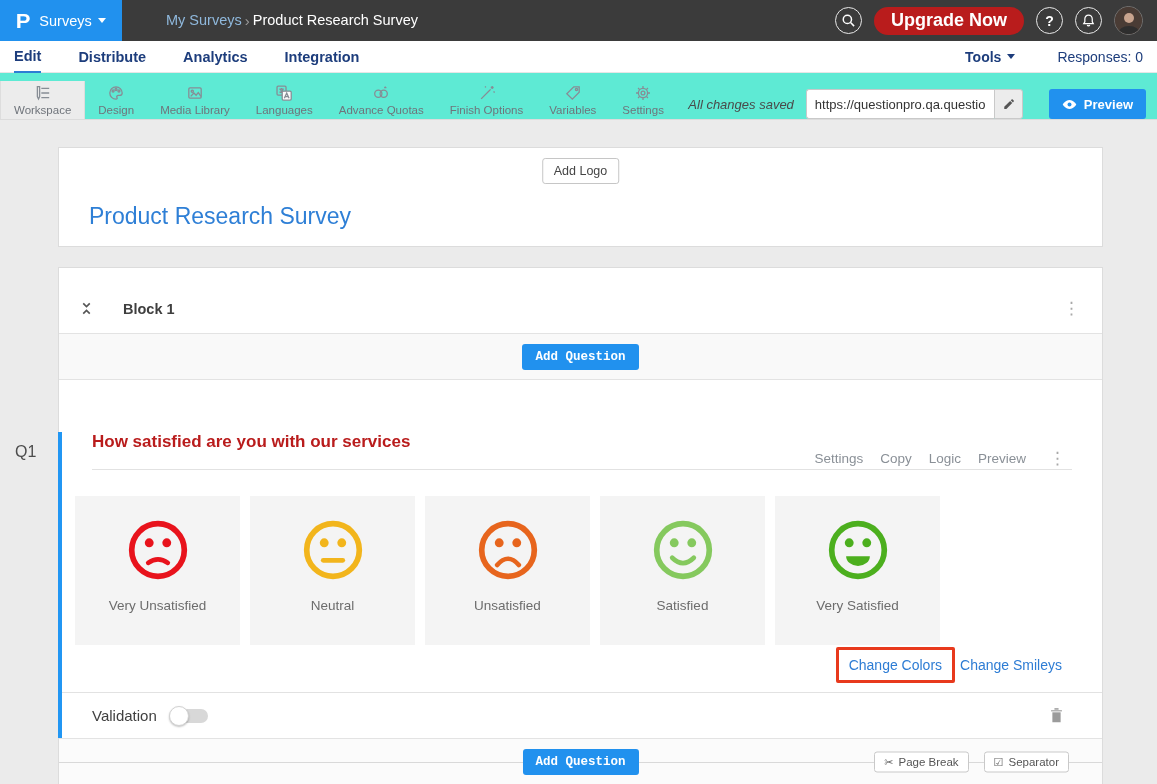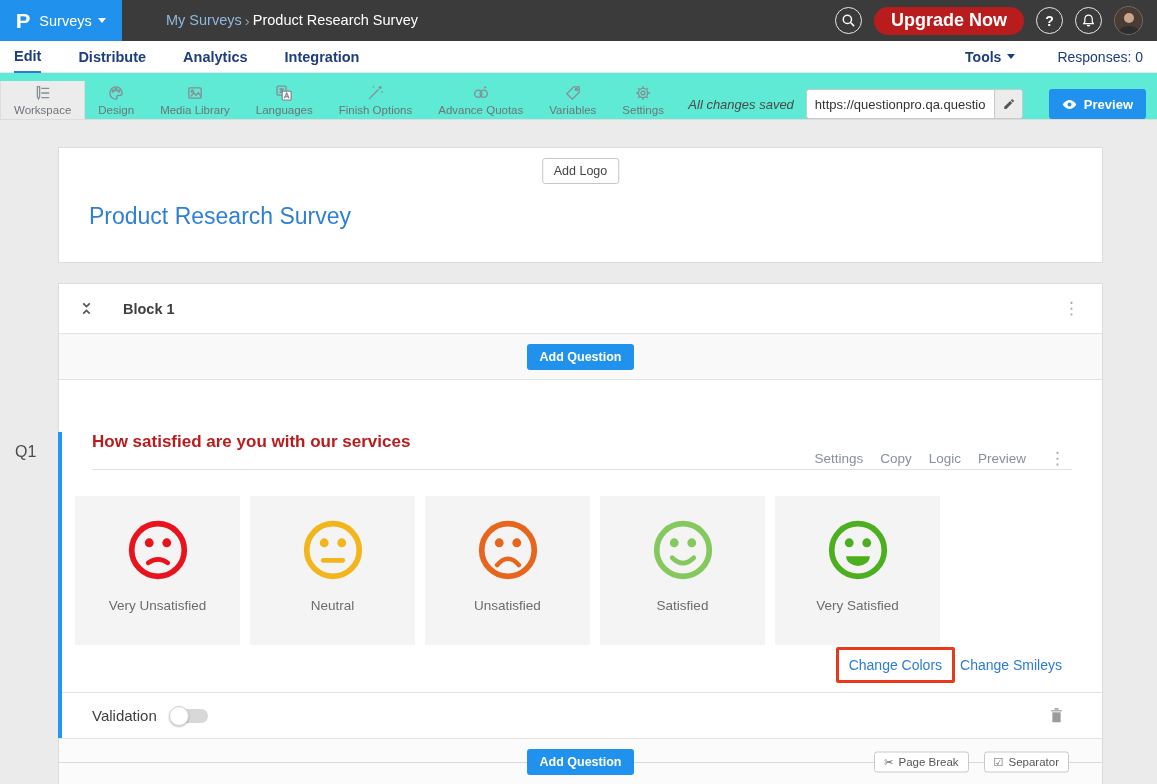--- a/index.html
+++ b/index.html
@@ -209,18 +209,18 @@
   </div>
   <div class="tool-item">
     <svg width="18" height="18" viewBox="0 0 16 16">
-      <path d="M2.8 13.2l7.4-7.4M10.2 5.8l1-1"></path>
-      <path d="M12.6 1.8v2.6M11.3 3.1h2.6M13.8 6.6l1 1M6.2 2.2l.8.8"></path>
-    </svg>
-    <span class="tool-label">Finish Options</span>
-  </div>
-  <div class="tool-item">
-    <svg width="18" height="18" viewBox="0 0 16 16">
       <circle cx="5.6" cy="8.6" r="3.2"></circle>
       <circle cx="10.4" cy="8.6" r="3.2"></circle>
       <path d="M11.8 2.2v1.6M10.8 3.2h2"></path>
     </svg>
     <span class="tool-label">Advance Quotas</span>
+  </div>
+  <div class="tool-item">
+    <svg width="18" height="18" viewBox="0 0 16 16">
+      <path d="M2.8 13.2l7.4-7.4M10.2 5.8l1-1"></path>
+      <path d="M12.6 1.8v2.6M11.3 3.1h2.6M13.8 6.6l1 1M6.2 2.2l.8.8"></path>
+    </svg>
+    <span class="tool-label">Finish Options</span>
   </div>
   <div class="tool-item">
     <svg width="18" height="18" viewBox="0 0 16 16">

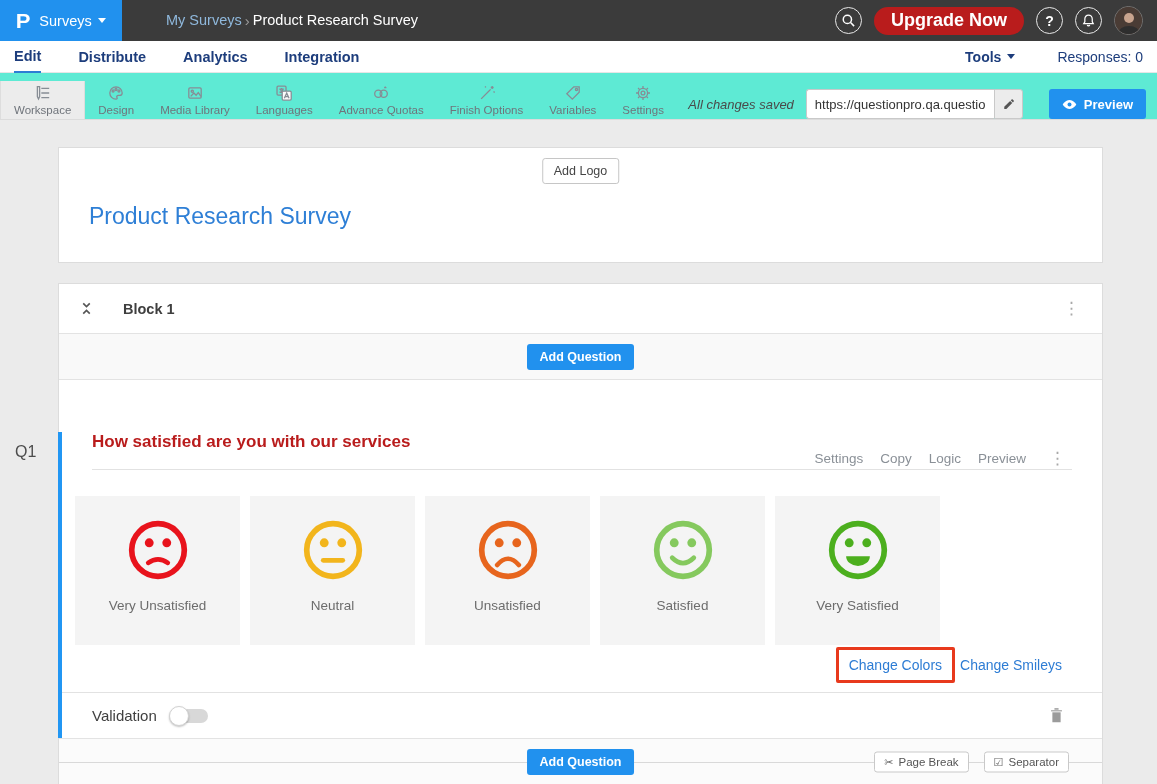--- a/index.html
+++ b/index.html
@@ -60,7 +60,7 @@
   .content { position:relative; height:664px; background:#ebebeb; }
   .q-number { position:absolute; left:15px; top:296px; font-size:16px; color:#4c4c4c; }
 
-  .header-card { margin:27px 54px 0 58px; height:116px; background:#fff; border:1px solid #dcdcdc;
+  .header-card { margin:27px 54px 0 58px; height:100px; background:#fff; border:1px solid #dcdcdc;
     position:relative; }
   .add-logo-btn { position:absolute; top:10px; left:50%; transform:translateX(-50%);
     background:#fff; border:1px solid #c6c6c6; border-radius:3px; padding:5px 11px;

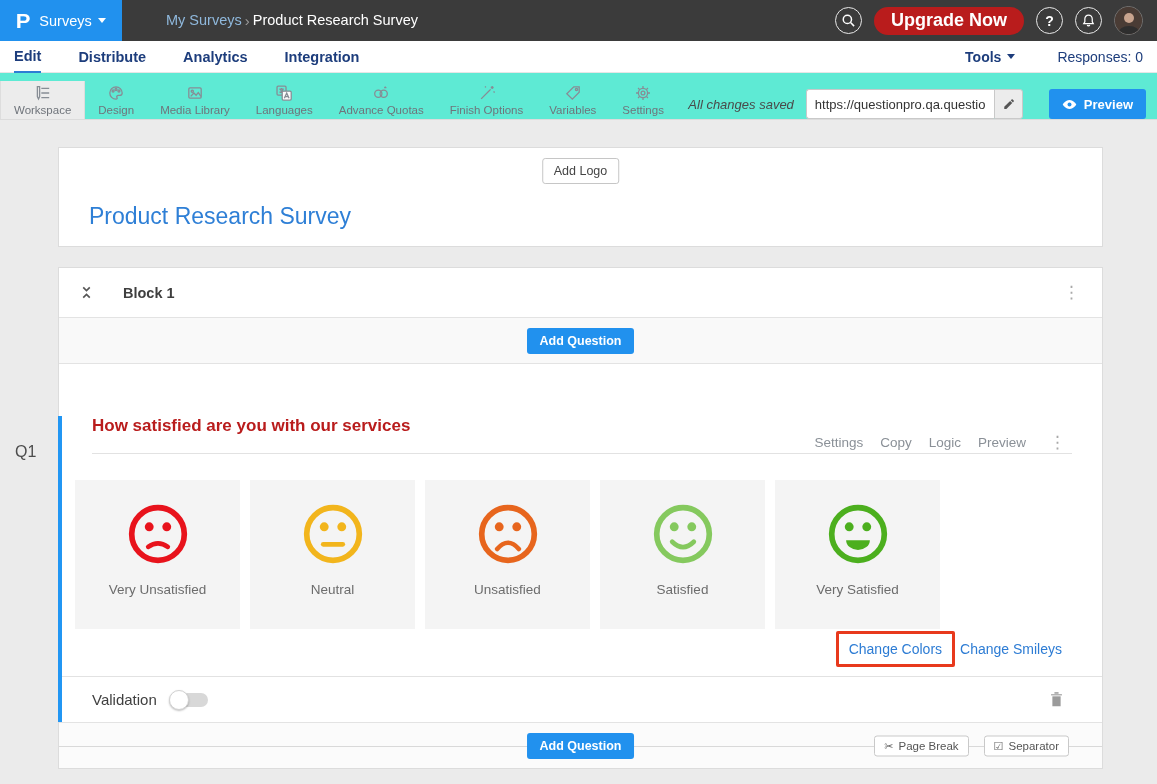--- a/index.html
+++ b/index.html
@@ -69,7 +69,7 @@
 
   .block-card { margin:20px 54px 0 58px; background:#fff; border:1px solid #dcdcdc; }
   .block-header { height:50px; display:flex; align-items:center; padding:0 16px;
-    border-bottom:1px solid #e3e3e3; }
+    border-bottom:1px solid #e3e3e3;margin-top:16px; }
   .collapse-btn { margin-left:4px; cursor:pointer; display:flex; }
   .block-title { margin-left:29px; font-size:14.5px; font-weight:600; color:#3f3f3f; }
   .kebab { margin-left:auto; color:#a9a9a9; font-size:17px; letter-spacing:0; cursor:pointer;

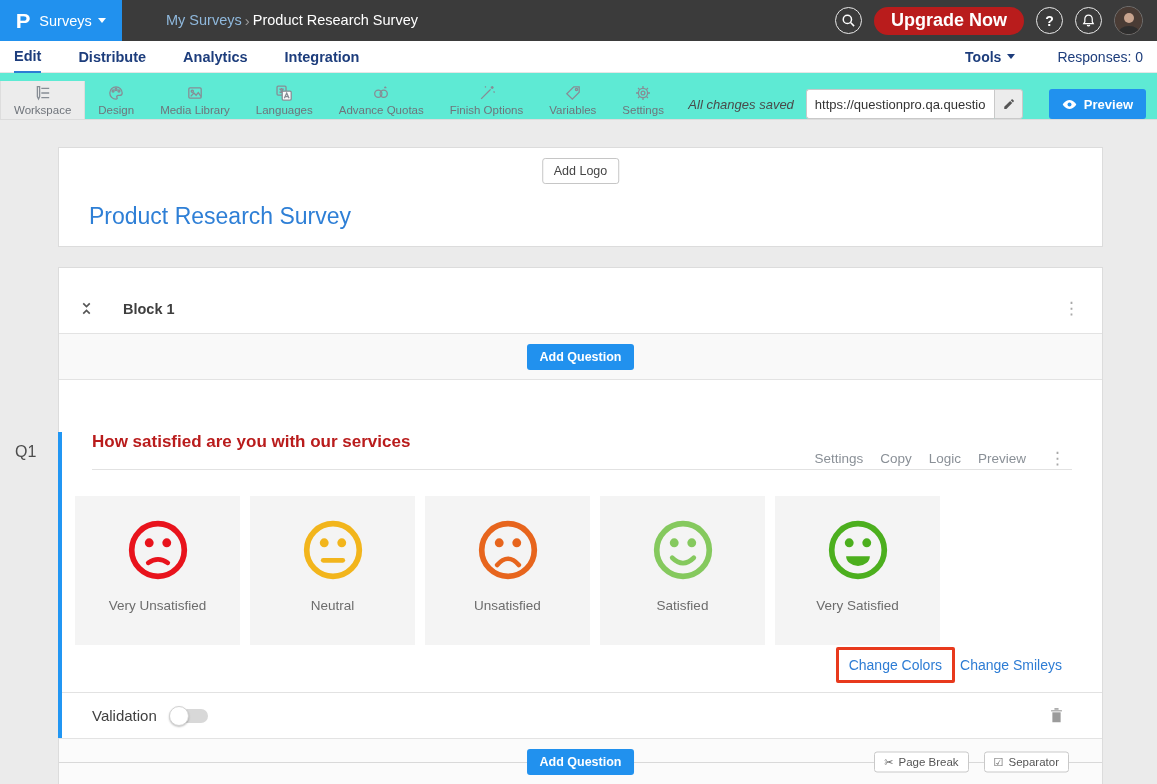--- a/index.html
+++ b/index.html
@@ -77,7 +77,7 @@
   .add-q-strip { height:46px; background:#f9f9f9; border-bottom:1px solid #e3e3e3;
     display:flex; align-items:center; justify-content:center; }
   .add-q-btn { background:#2191ee; color:#fff; border:none; border-radius:3px; font-weight:700;
-    font-size:12.5px; padding:6px 13px; cursor:pointer; font-family:Liberation Sans, sans-serif; }
+    font-size:12.5px; padding:6px 13px; cursor:pointer; font-family:Liberation Mono, monospace; }
 
   .question-card { background:#fff; border-left:4px solid #2196f3; margin-left:-1px;
     position:relative; padding-bottom:0; }

